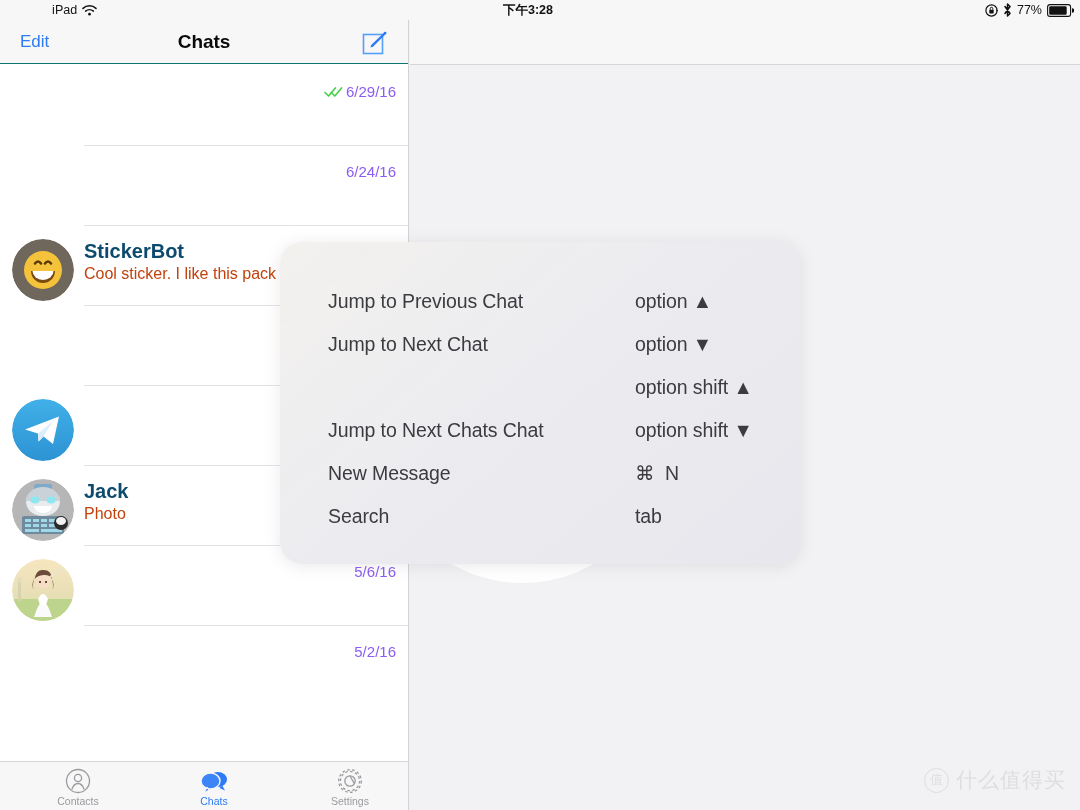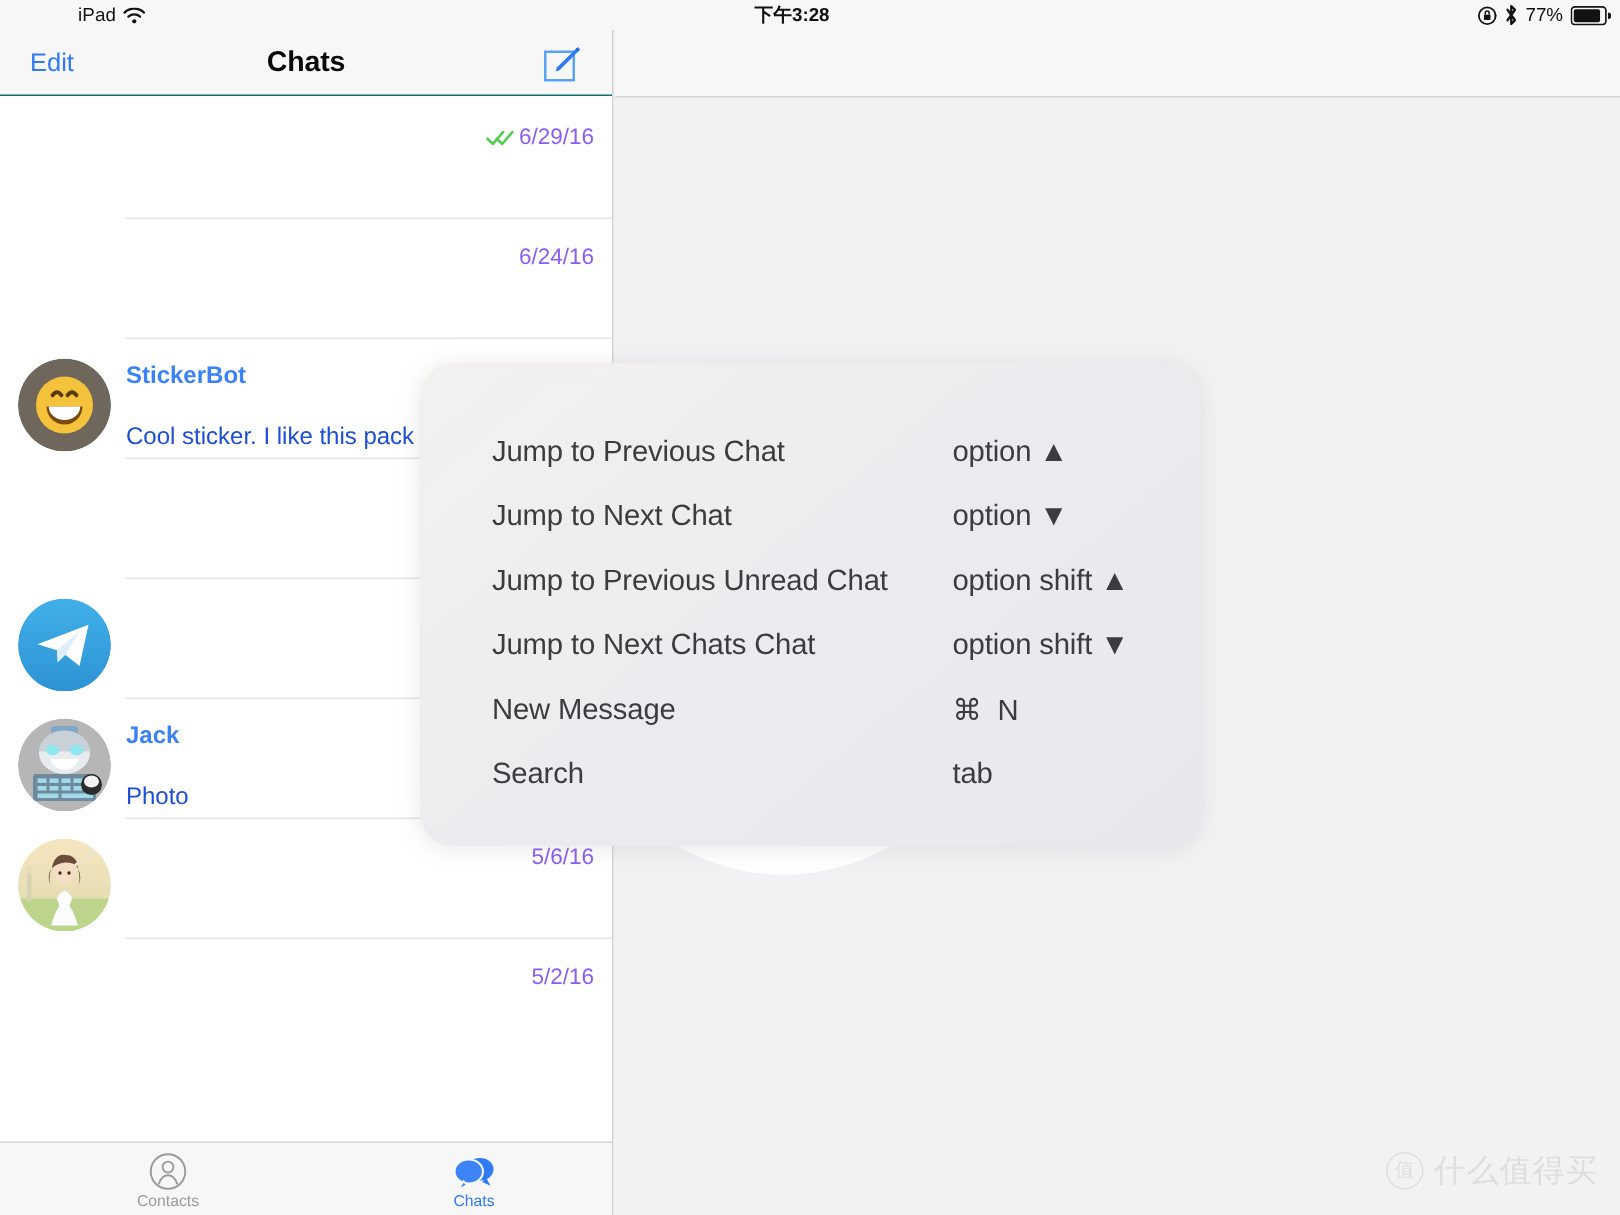--- a/index.html
+++ b/index.html
@@ -85,7 +85,7 @@
     position: absolute; left: 84px; top: 16px; right: 14px;
   }
   .row-title {
-    font-size: 16px; font-weight: bold; color: #3b82f6;
+    font-size: 20px; font-weight: bold; color: #0c4a6e;
     line-height: 20px; white-space: nowrap;
   }
   .row-sub {

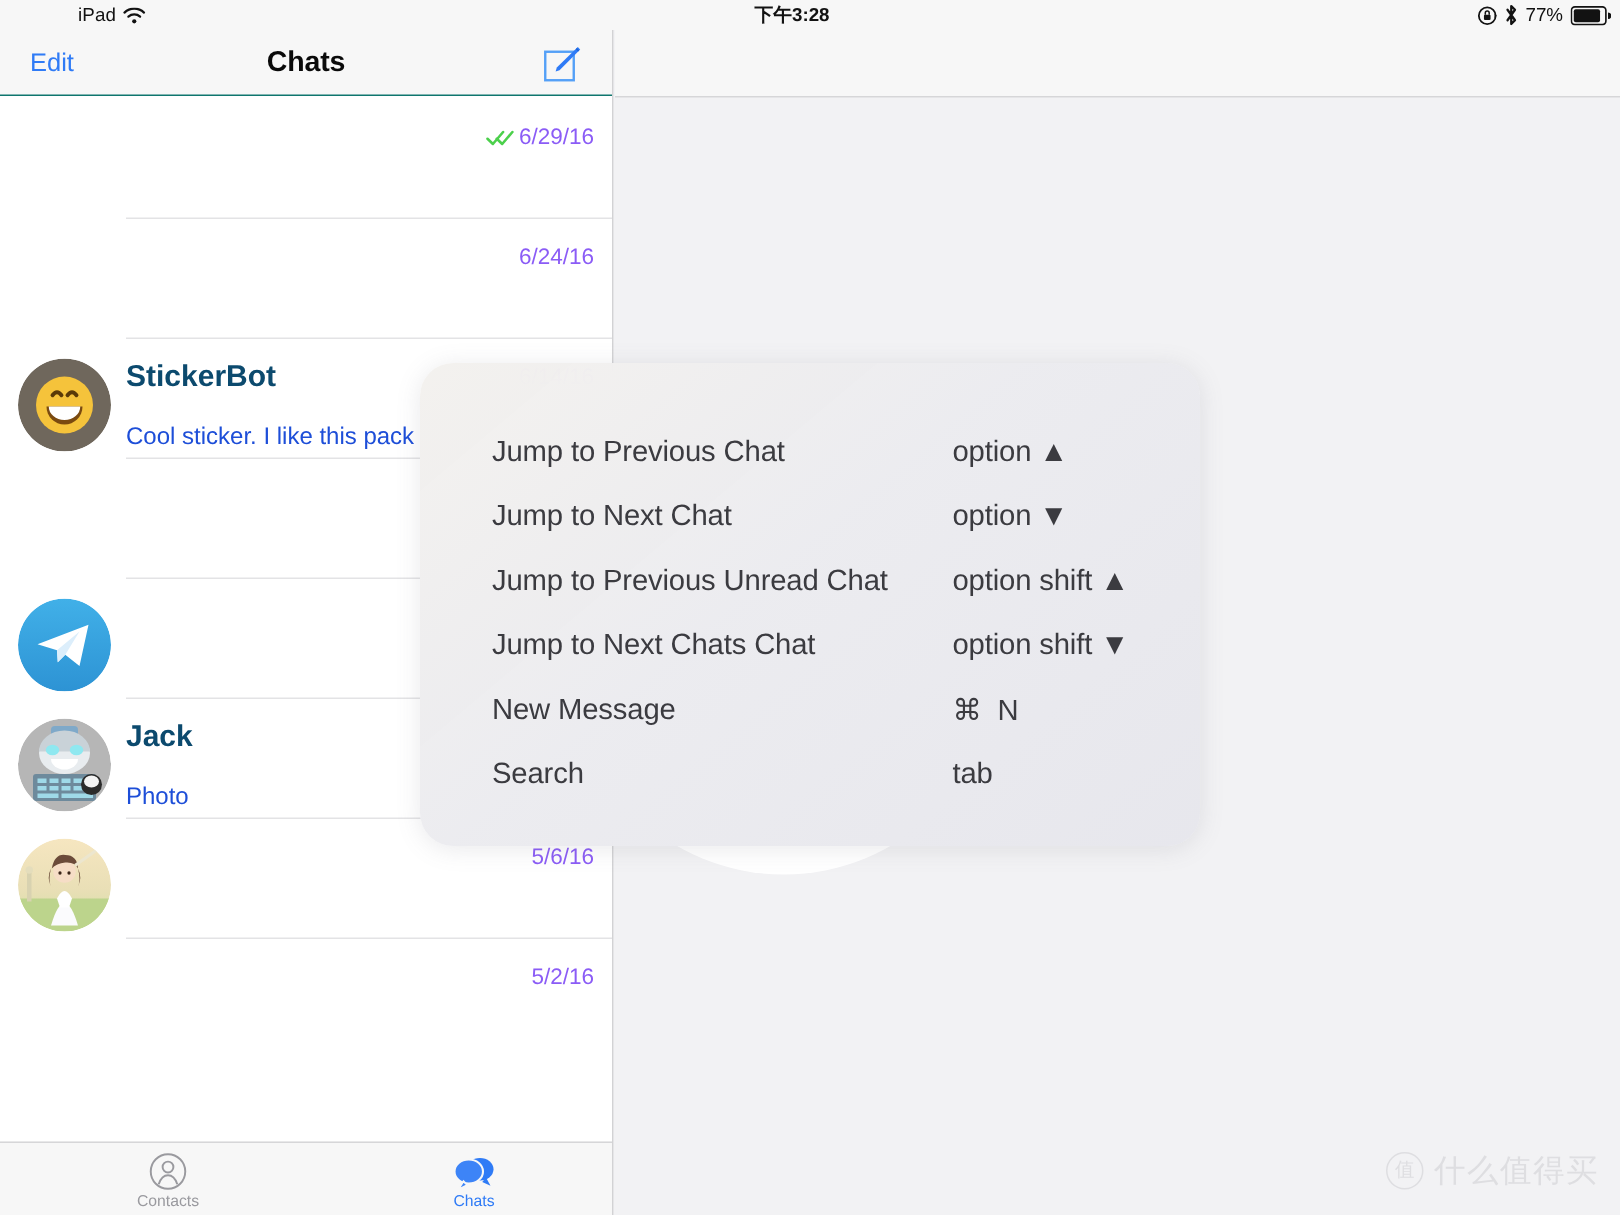--- a/index.html
+++ b/index.html
@@ -89,8 +89,8 @@
     line-height: 20px; white-space: nowrap;
   }
   .row-sub {
-    font-size: 16px; color: #1d4ed8; line-height: 22px;
-    margin-top: 20px; white-space: nowrap;
+    font-size: 16px; color: #c2410c; line-height: 22px;
+    margin-top: 2px; white-space: nowrap;
   }
   .row-date {
     position: absolute; right: 12px; top: 18px;

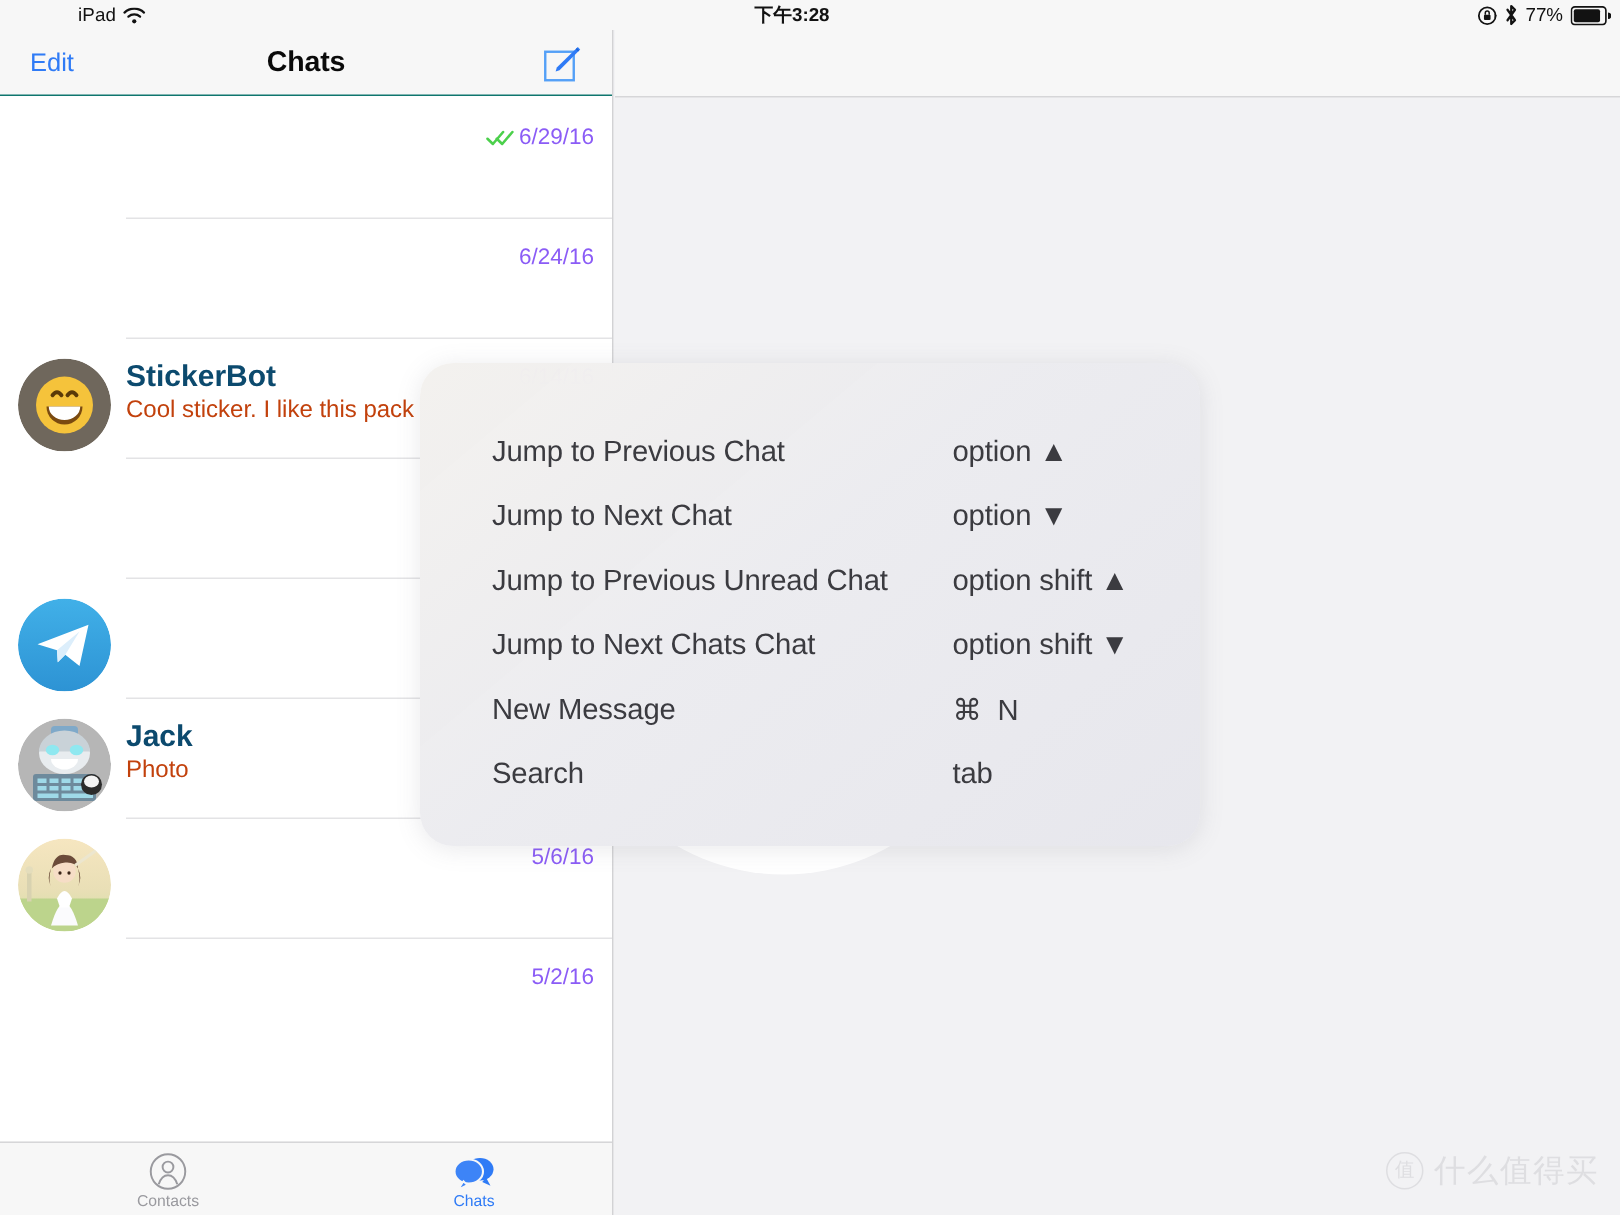--- a/index.html
+++ b/index.html
@@ -386,7 +386,6 @@
       <span class="sc-keys">option ▼</span>
     </div>
     <div class="sc-row">
-      <span class="sc-label">Jump to Previous Unread Chat</span>
       <span class="sc-keys">option shift ▲</span>
     </div>
     <div class="sc-row">

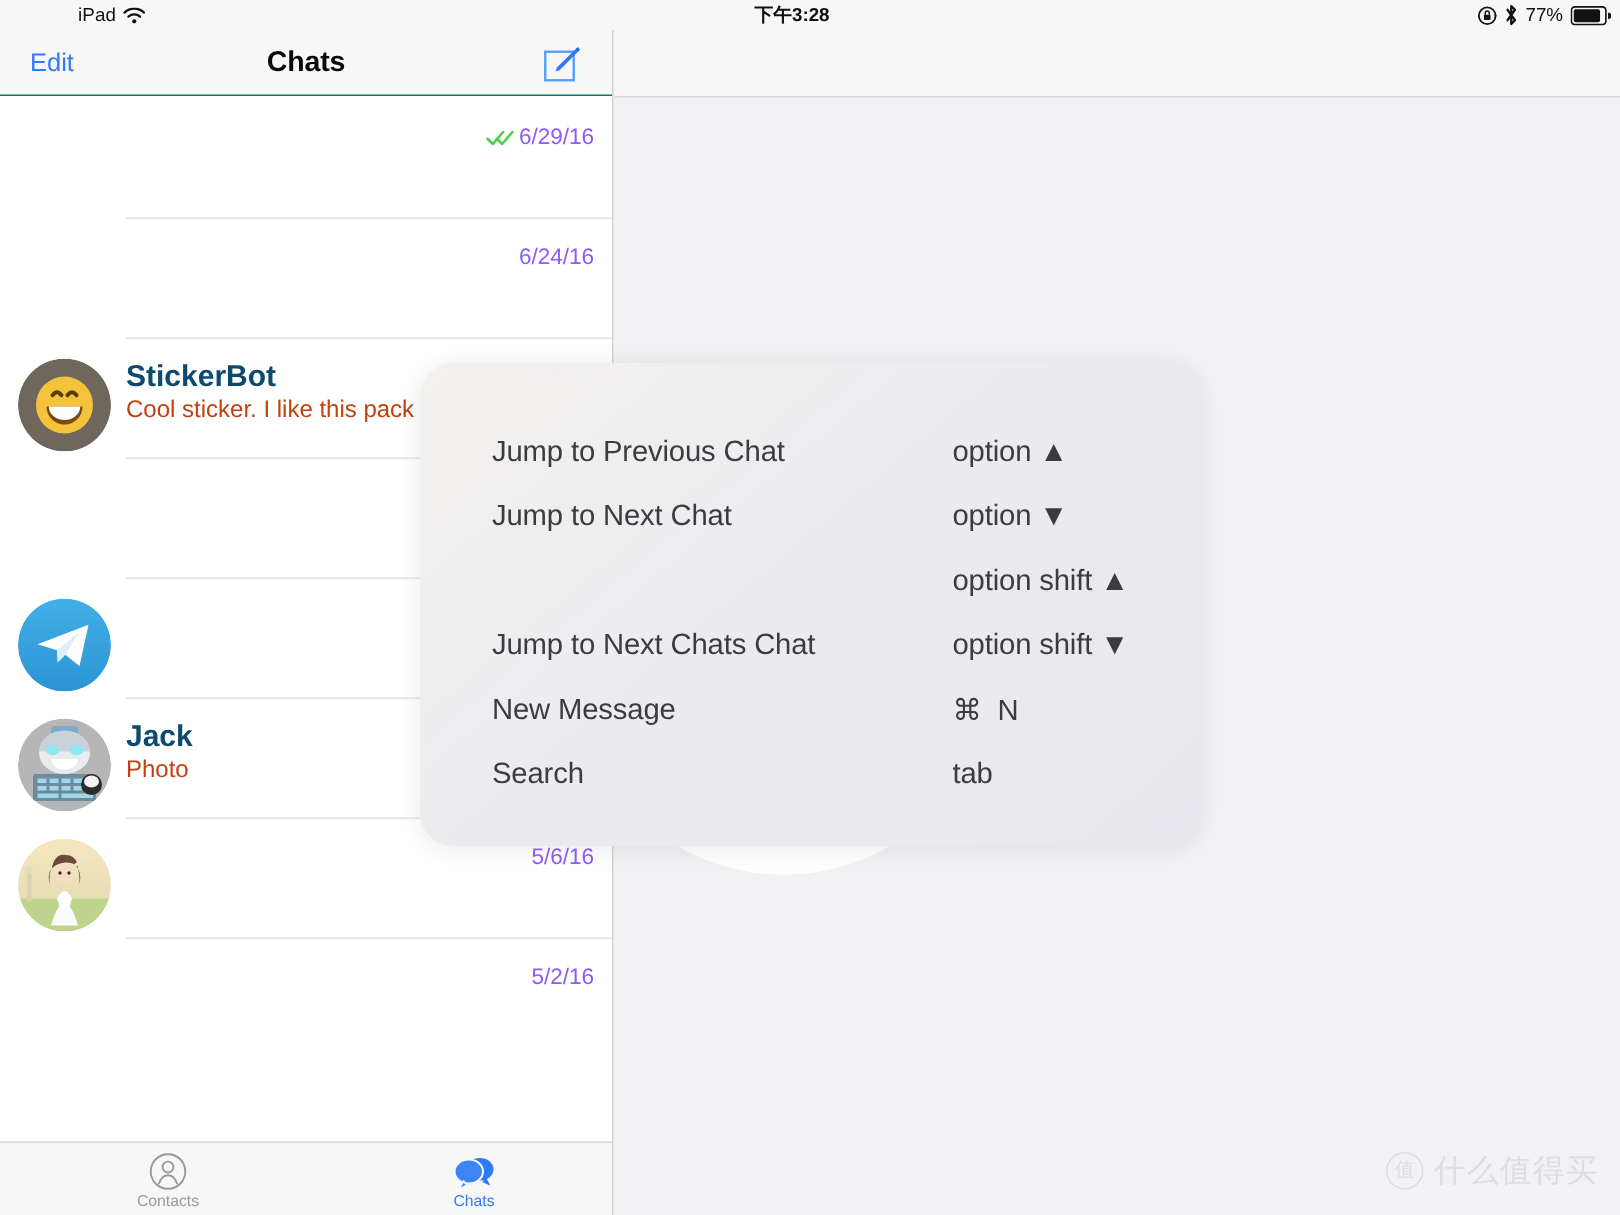--- a/index.html
+++ b/index.html
@@ -372,6 +372,19 @@
         </span>
         <span class="tab-label">Chats</span>
       </div>
+      <div class="tab">
+        <span class="tab-ico">
+          <svg width="26" height="26" viewBox="0 0 26 26">
+            <g fill="none" stroke="#9a9a9f" stroke-width="1.3">
+              <circle cx="13" cy="13" r="5.2"></circle>
+              <circle cx="13" cy="13" r="9.6" stroke-dasharray="2.6 2.4"></circle>
+              <circle cx="13" cy="13" r="11.3" stroke-dasharray="2.6 2.4"></circle>
+              <path d="M13 8 L17.4 15.8"></path>
+            </g>
+          </svg>
+        </span>
+        <span class="tab-label">Settings</span>
+      </div>
     </div>
 
   </div>

